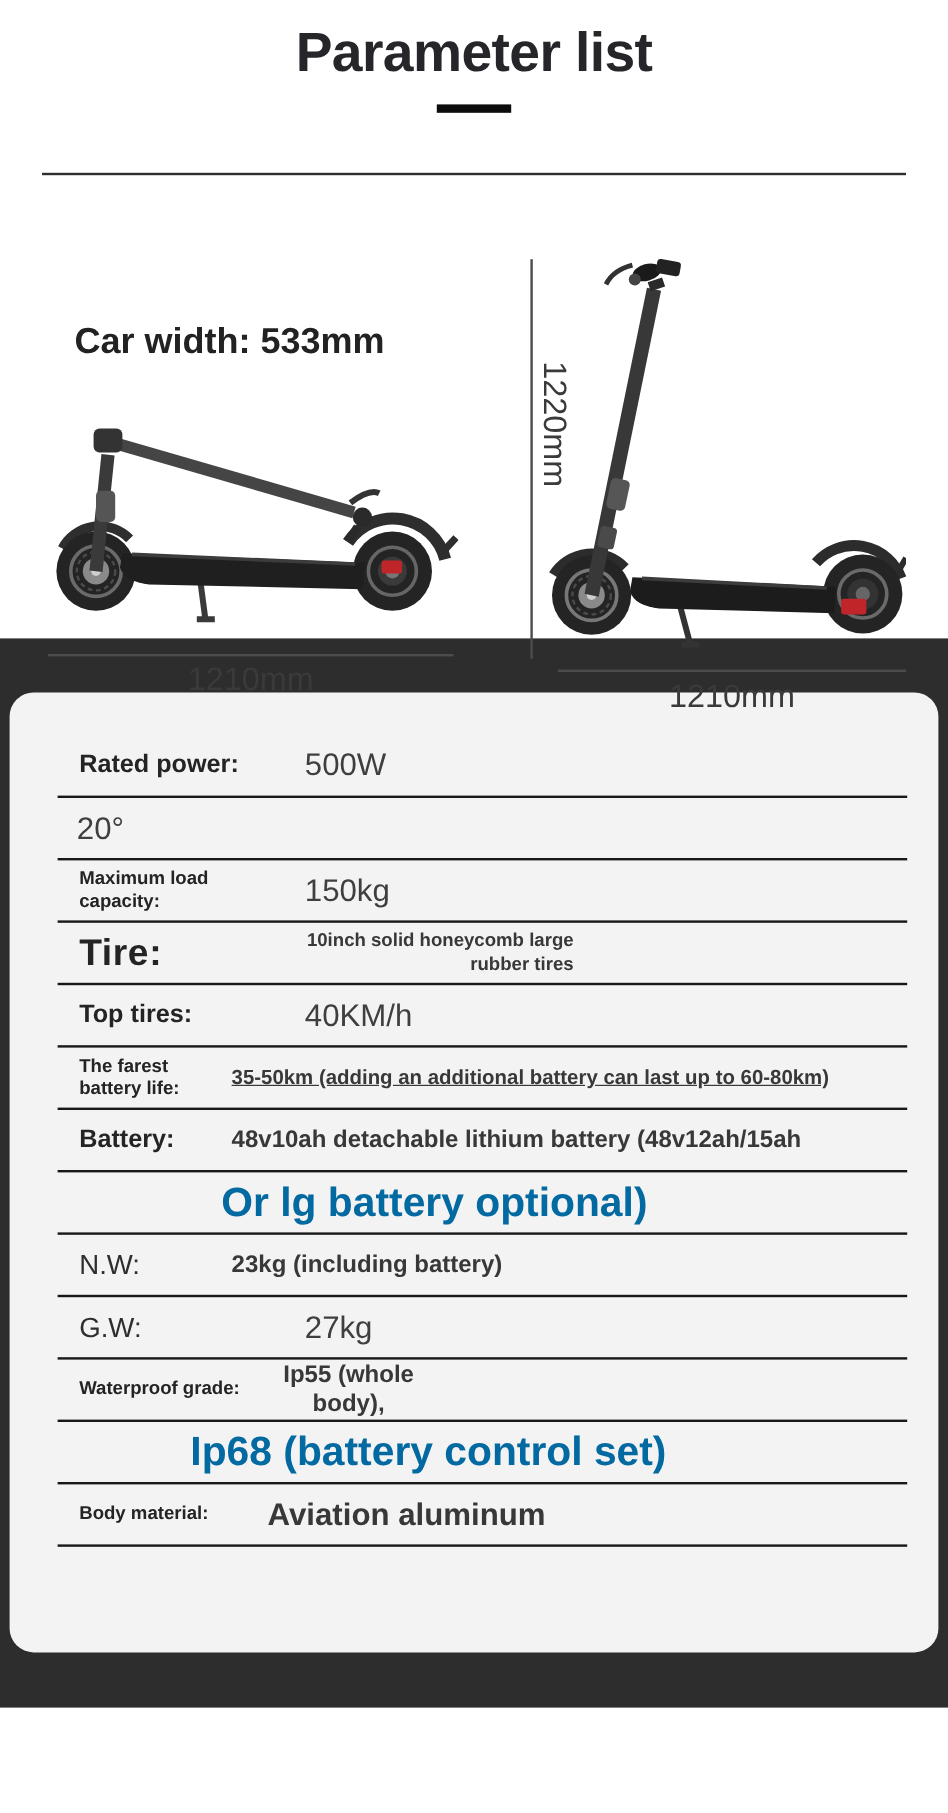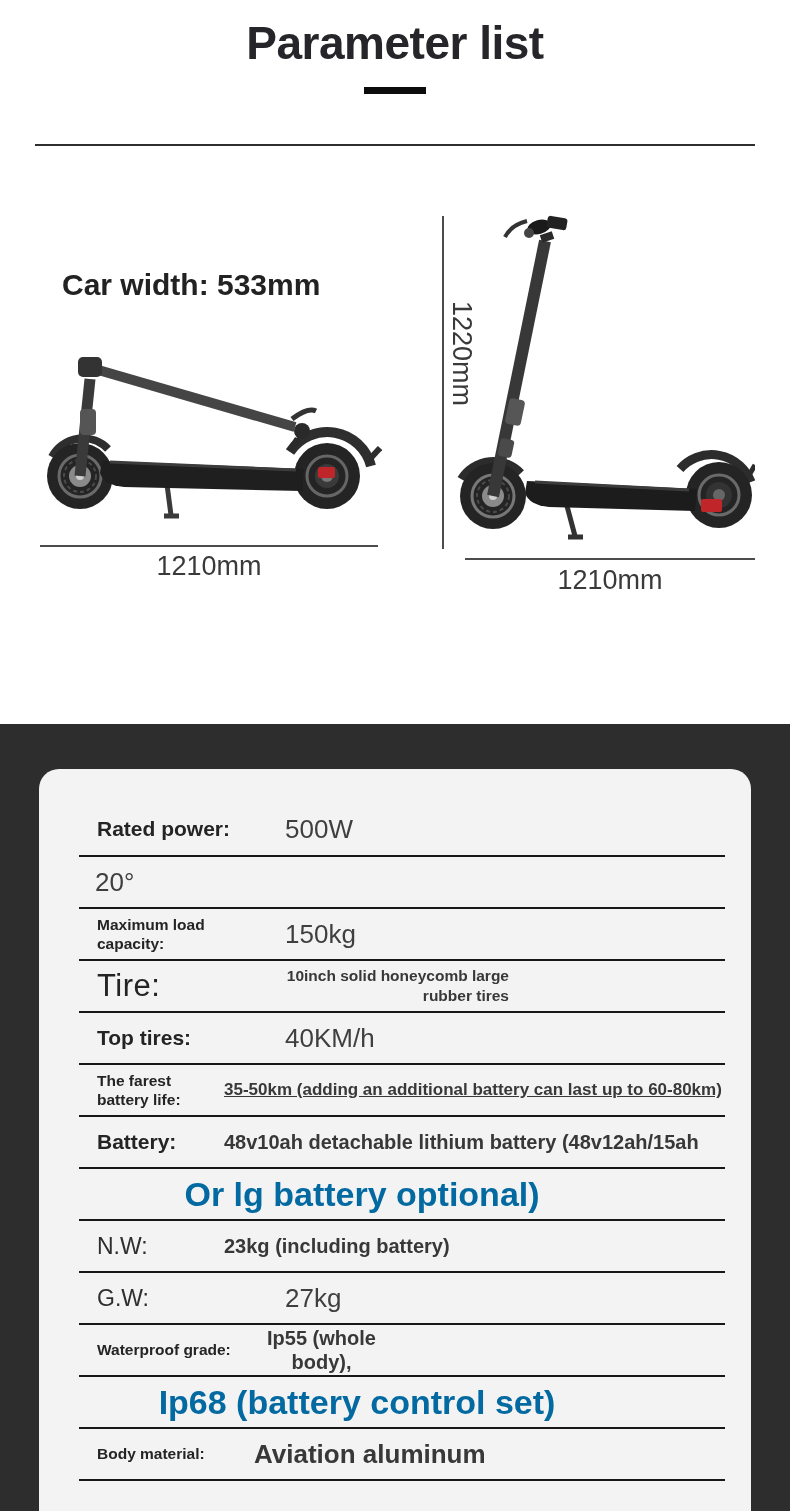--- a/index.html
+++ b/index.html
@@ -14,7 +14,7 @@
   .top-rule { width:720px; margin:50px auto 0; border:none; border-top:2px solid #2e2e2e; }
 
   
-  .figures { position:relative; height:578px; }
+  .figures { position:relative; height:386px; }
   .car-width-label { position:absolute; left:62px; top:122px; font-size:30px; font-weight:700; color:#222; }
   .scooter-svg { position:absolute; }
   .svg-left  { left:40px;  top:203px; }

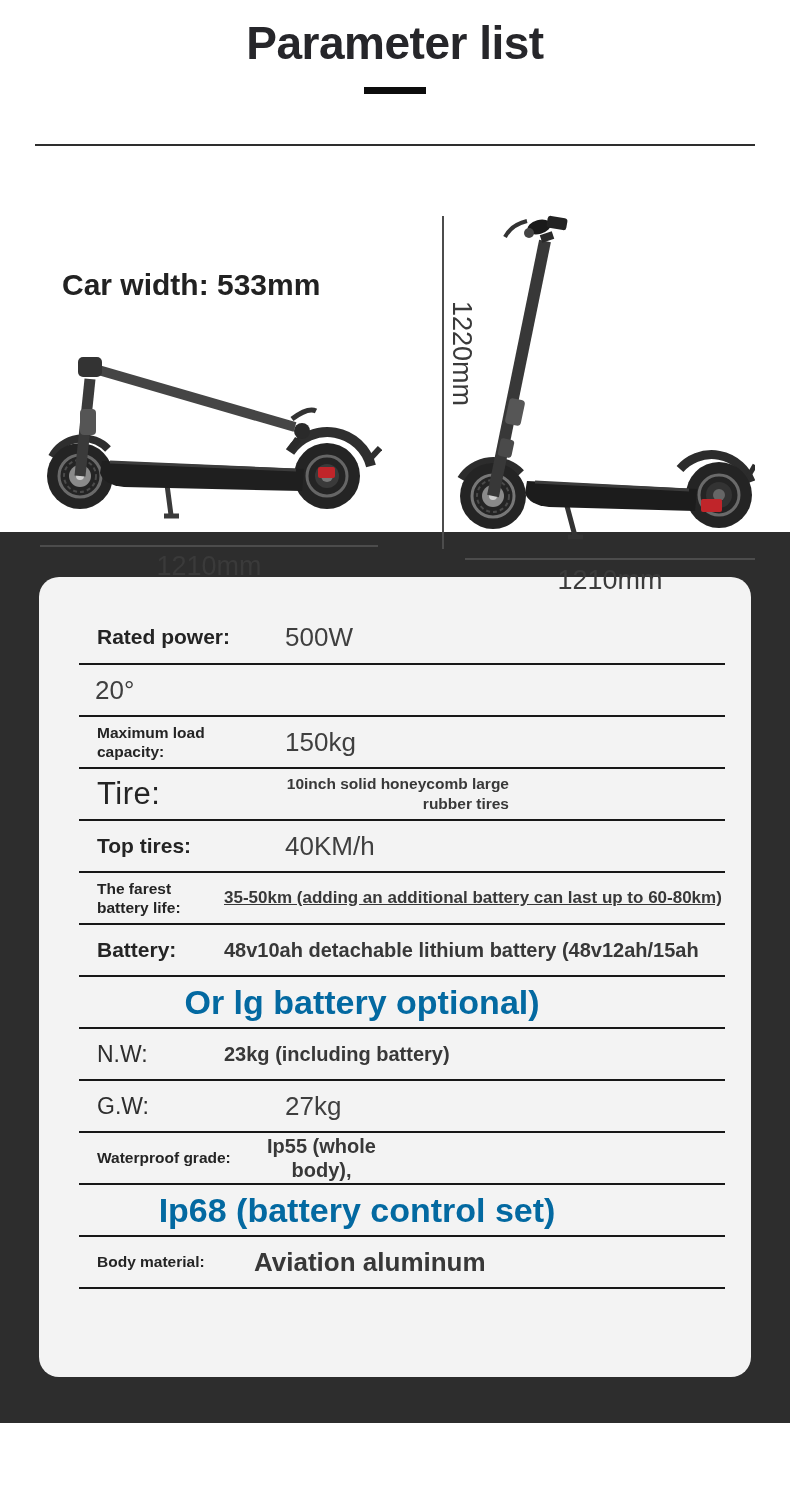--- a/index.html
+++ b/index.html
@@ -31,7 +31,7 @@
 
   
   .dark { background:#2d2d2d; height:891px; padding-top:45px; }
-  .card { width:712px; height:800px; margin:0 auto; background:#f3f3f3; border-radius:20px;
+  .card { width:774px; height:800px; margin:0 auto; background:#f3f3f3; border-radius:20px;
           padding:34px 26px 16px 40px; }
   .row { display:flex; align-items:center; height:52px; border-bottom:2px solid #171717; }
   .row:first-child { height:54px; }

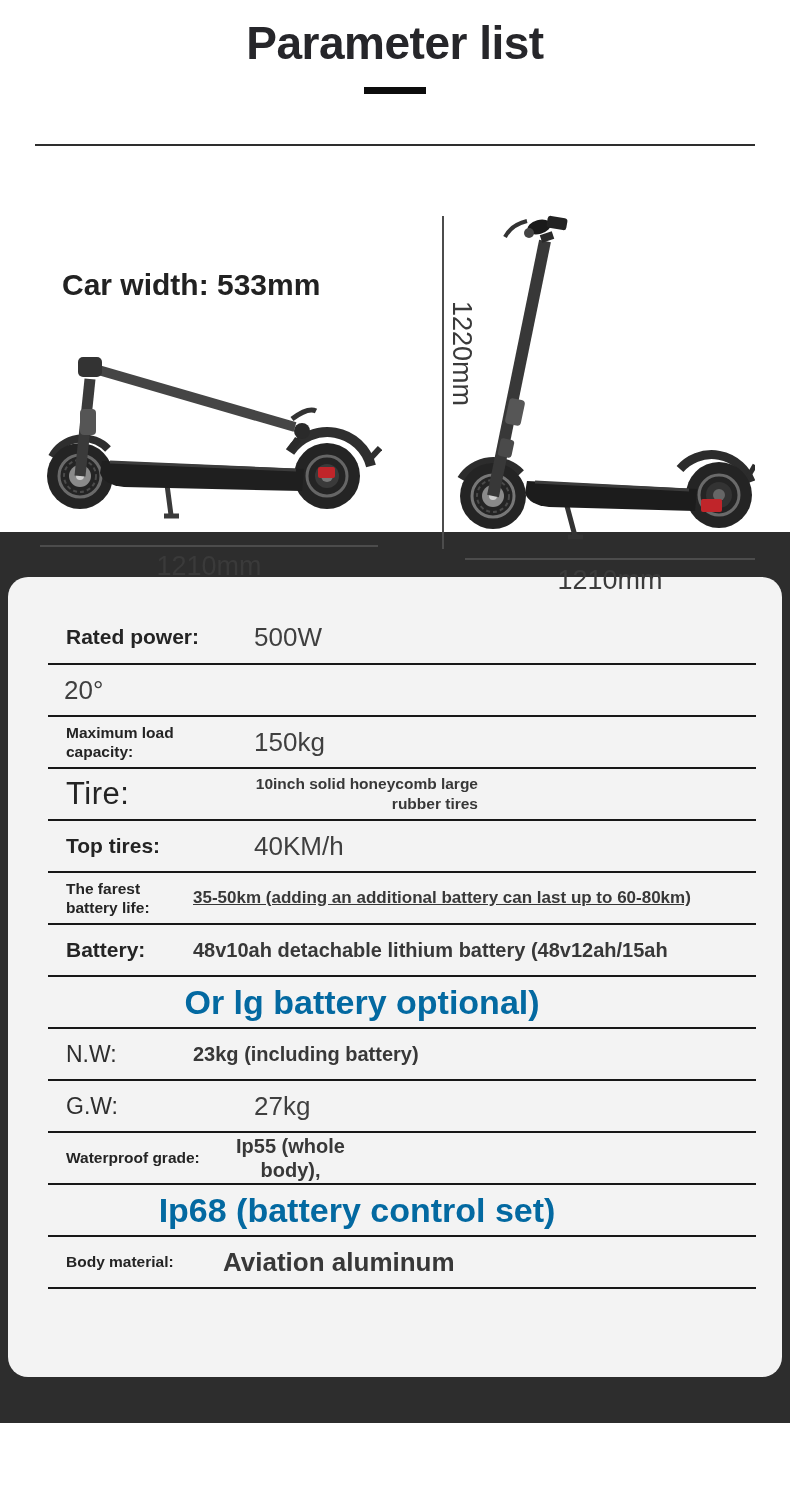--- a/index.html
+++ b/index.html
@@ -37,7 +37,7 @@
   .row:first-child { height:54px; }
   .lbl { flex:0 0 auto; padding-left:18px; color:#242424; }
   .lbl-lg { font-size:21px; font-weight:700; width:190px; }
-  .lbl-xl { font-size:31px; font-weight:400; width:190px; letter-spacing:0.5px; }
+  .lbl-xl { font-size:31px; font-weight:700; width:190px; letter-spacing:0.5px; }
   .lbl-sm { font-size:15.5px; font-weight:700; width:190px; line-height:1.25; }
   .lbl-rm { font-size:23px; font-weight:400; width:190px; color:#2e2e2e; }
   .row-tight .lbl { width:145px; }

